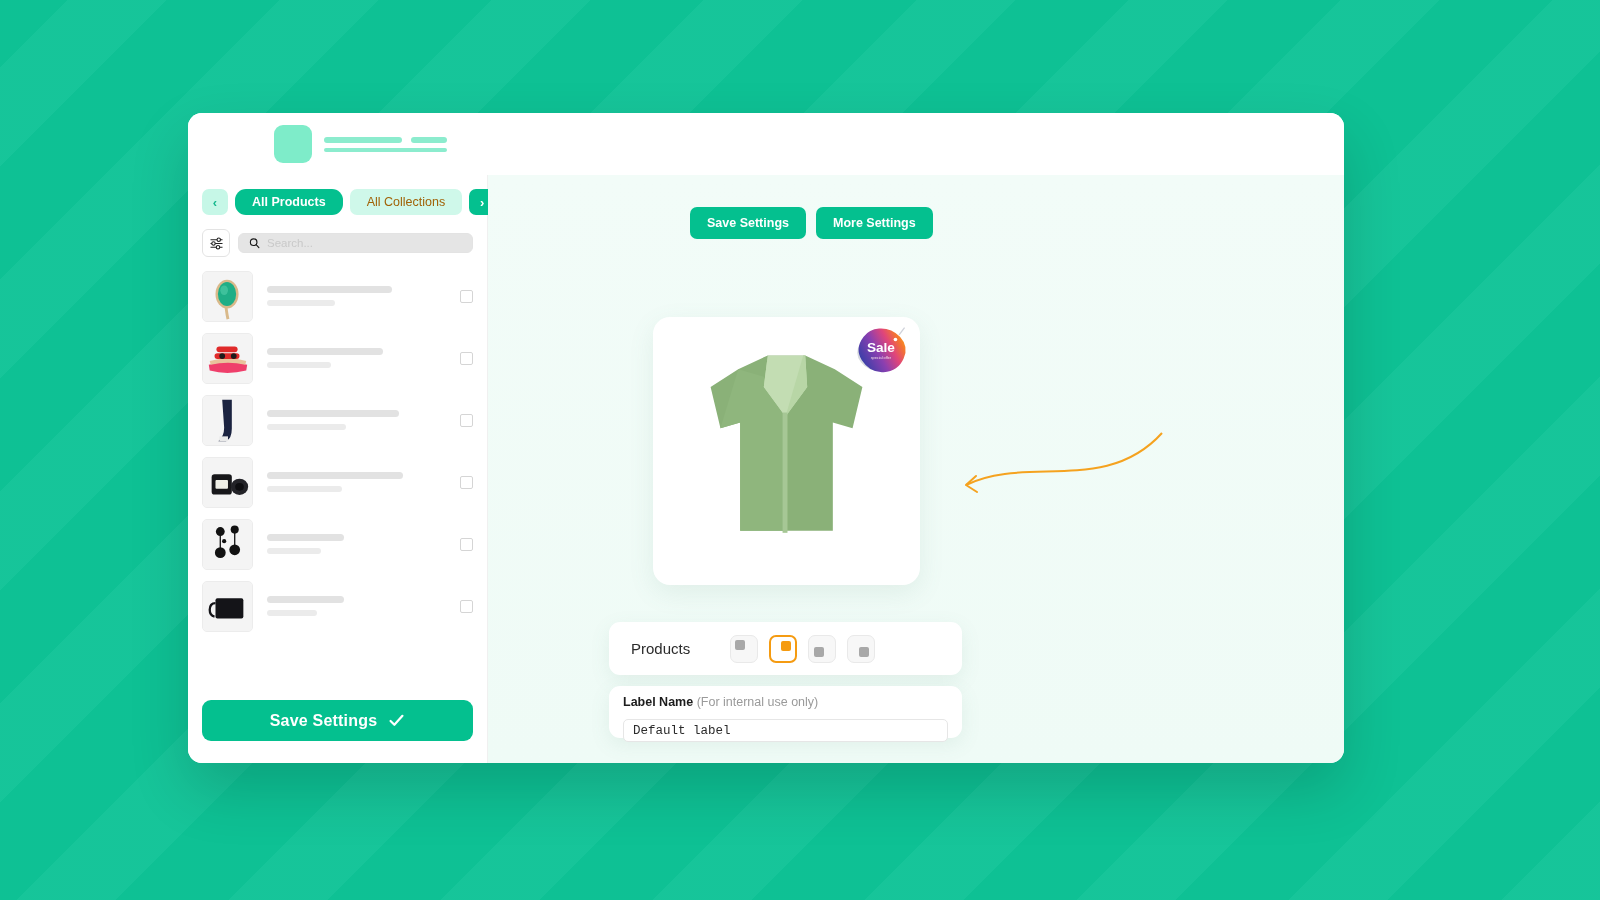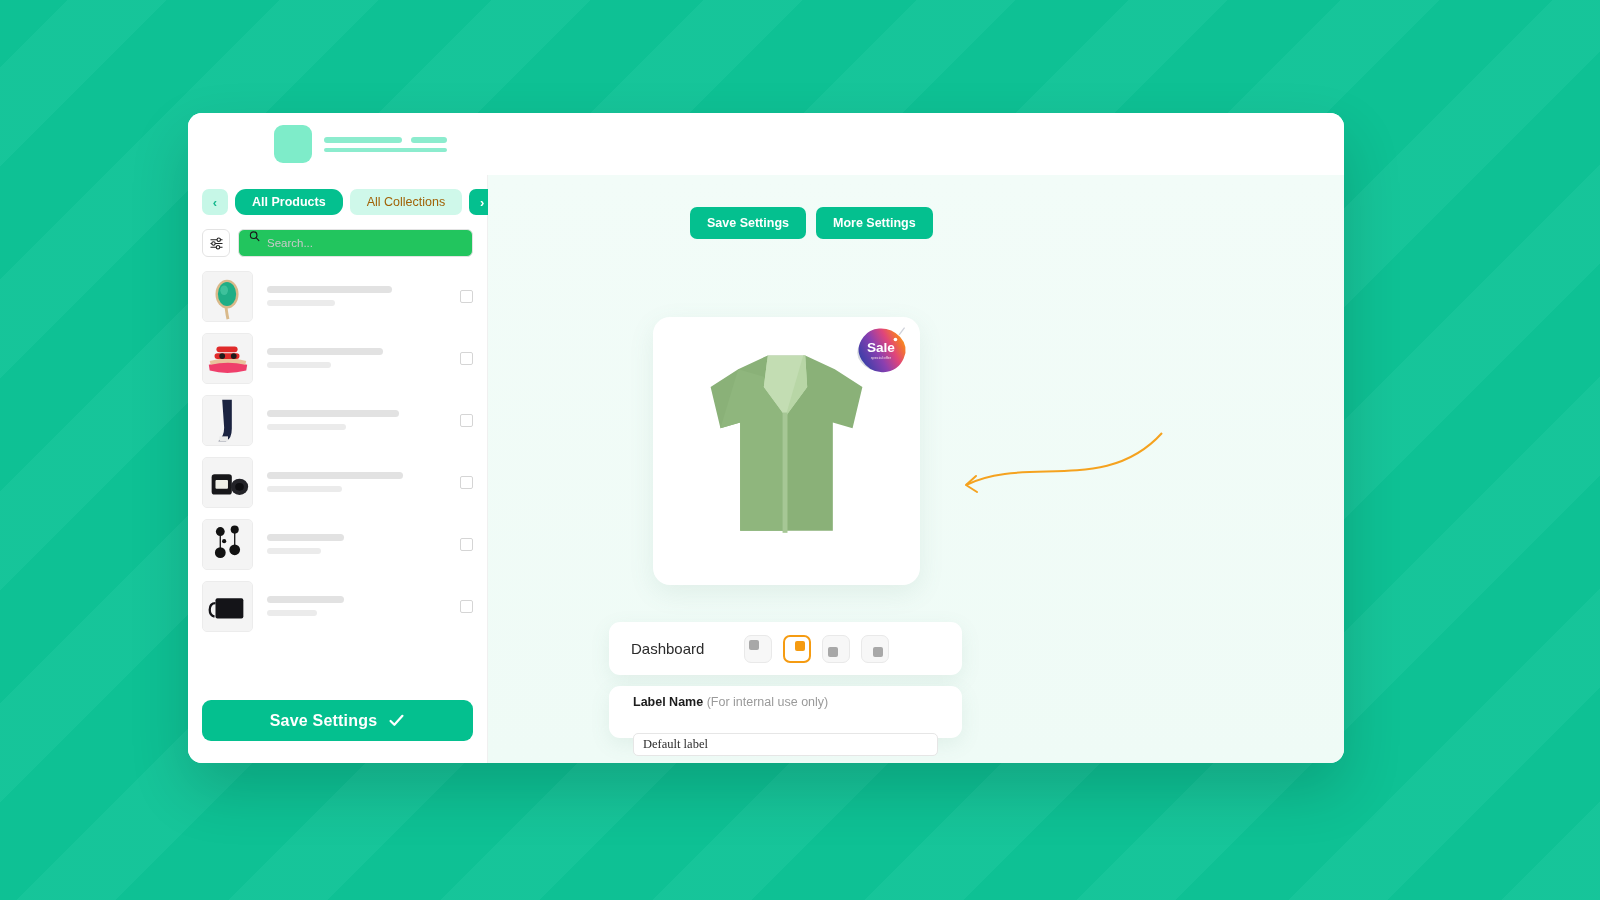--- a/index.html
+++ b/index.html
@@ -128,12 +128,12 @@
   }
   .search-box {
     flex: 1;
-    height: 28px;
+    height: 20px;
     border: 1px solid #e3e3e3;
     border-radius: 6px;
-    display: flex; 
+    display: flex; align-items: center;
     gap: 7px; padding: 0 10px;
-    background: #22c55e;
+    background: #e5e5e5;
   }
   .search-box input {
     border: none; outline: none;

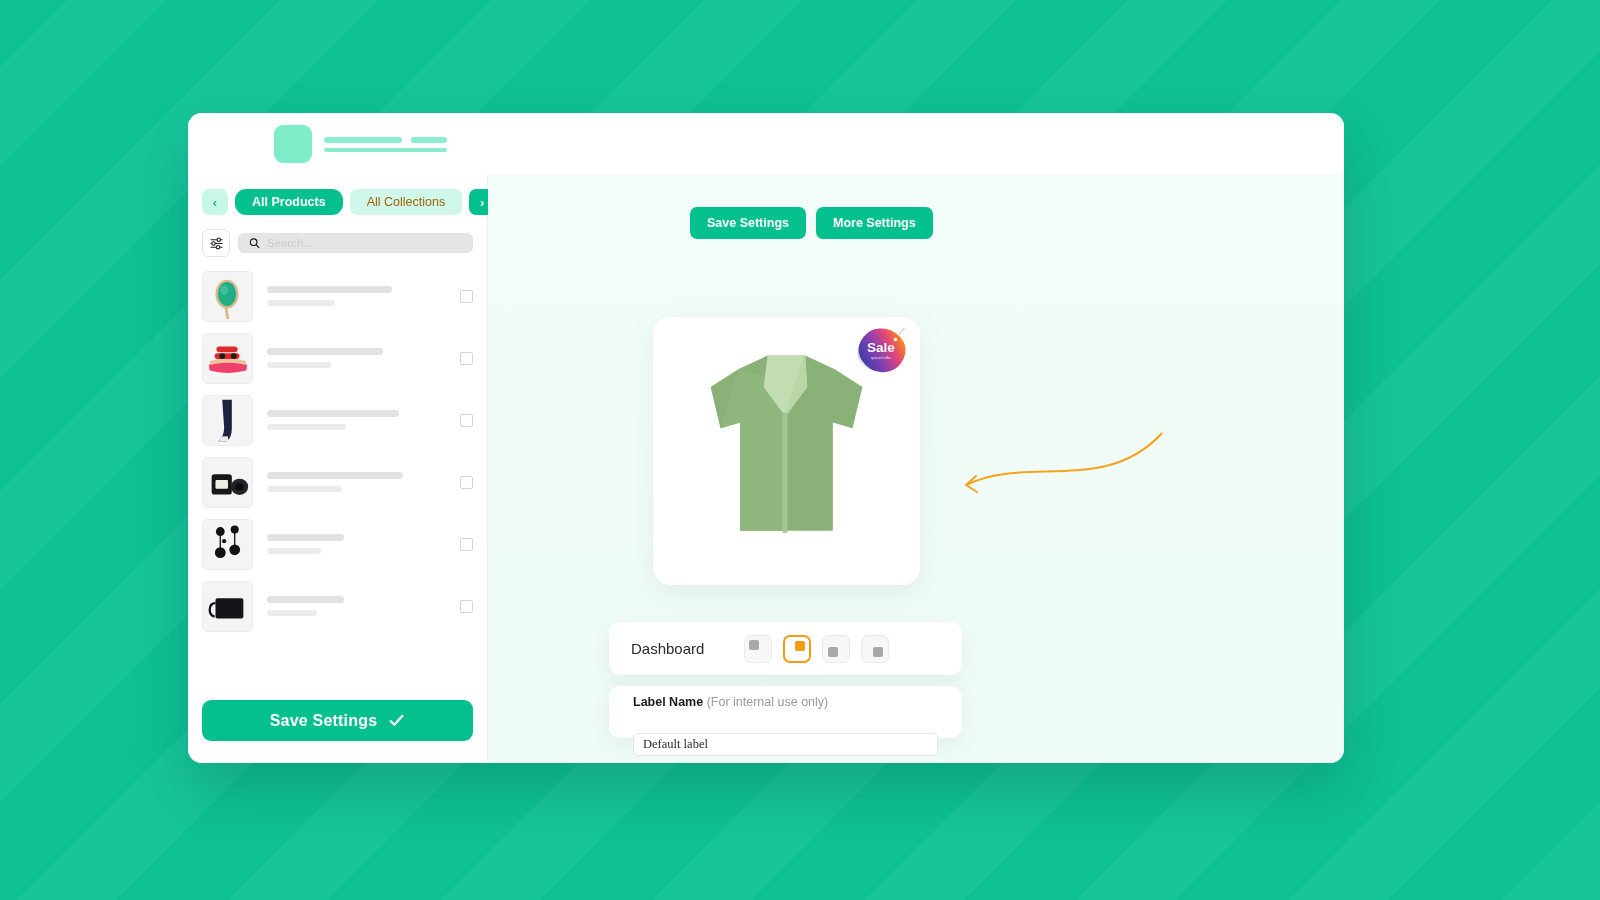--- a/index.html
+++ b/index.html
@@ -503,7 +503,7 @@
       </svg>
 
       <div class="settings-card placement-card">
-        <div class="placement-label">Dashboard</div>
+        <div class="placement-label">Products</div>
         <div class="placement-opts">
           <div class="pl-opt">
             <div class="pl-dot p-tl"></div>

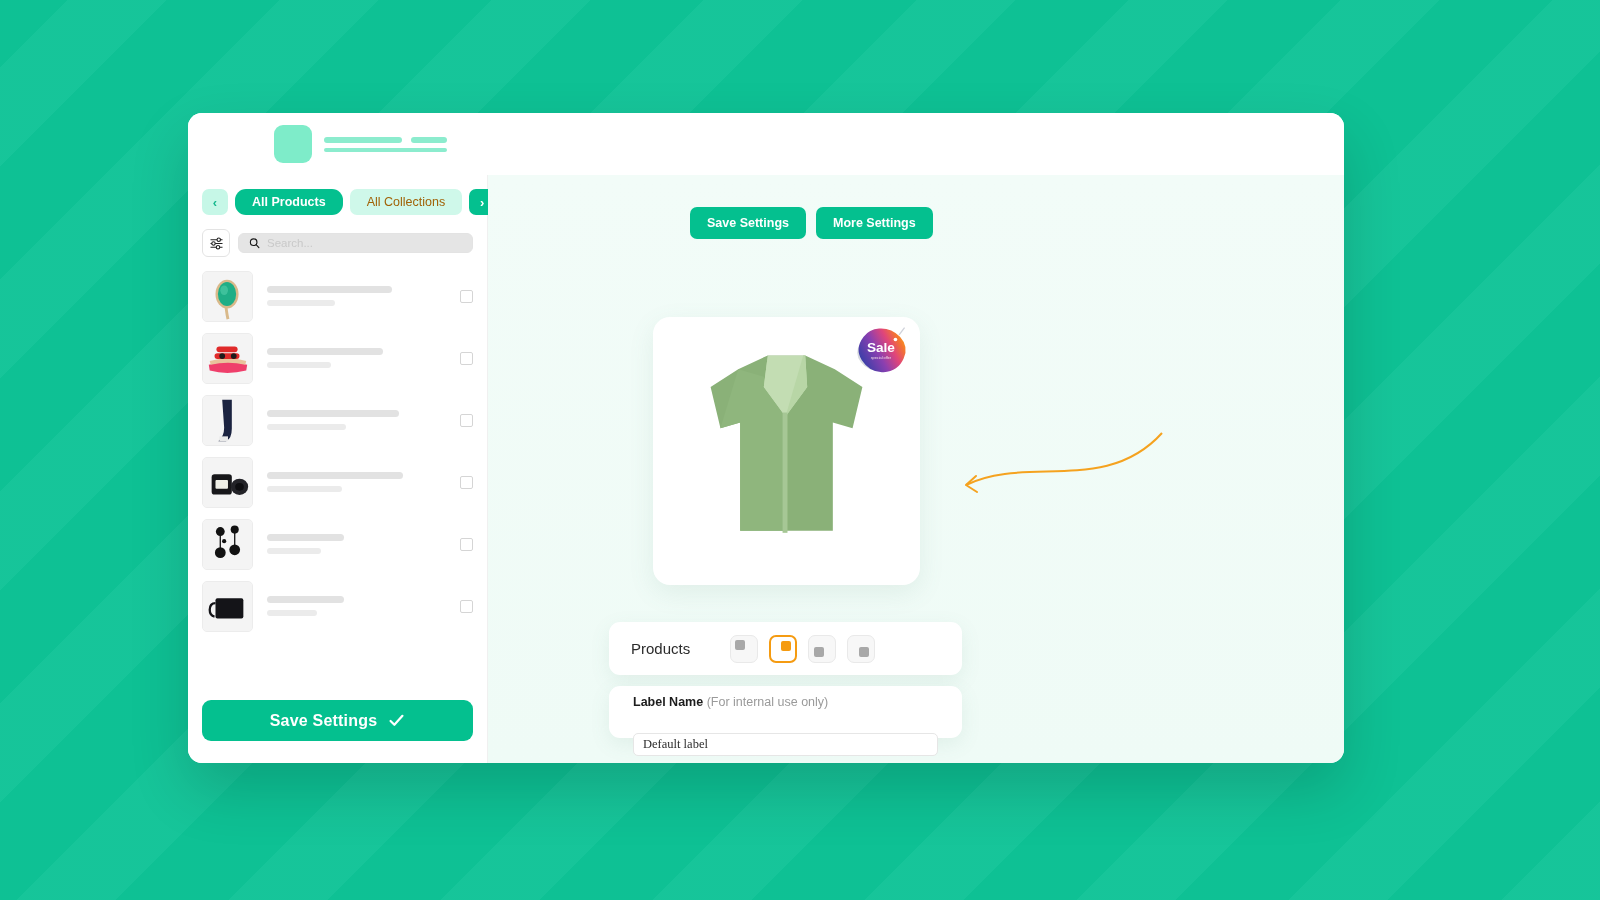--- a/index.html
+++ b/index.html
@@ -271,7 +271,7 @@
   .labelname-card {
     left: 121px; top: 511px;
     width: 353px; height: 52px;
-    padding: 9px 24px;
+    padding: 9px 14px;
   }
   .ln-title { font-size: 12.5px; color: #1d1d1d; font-weight: bold; }
   .ln-title .muted { color: #9a9a9a; font-weight: normal; }

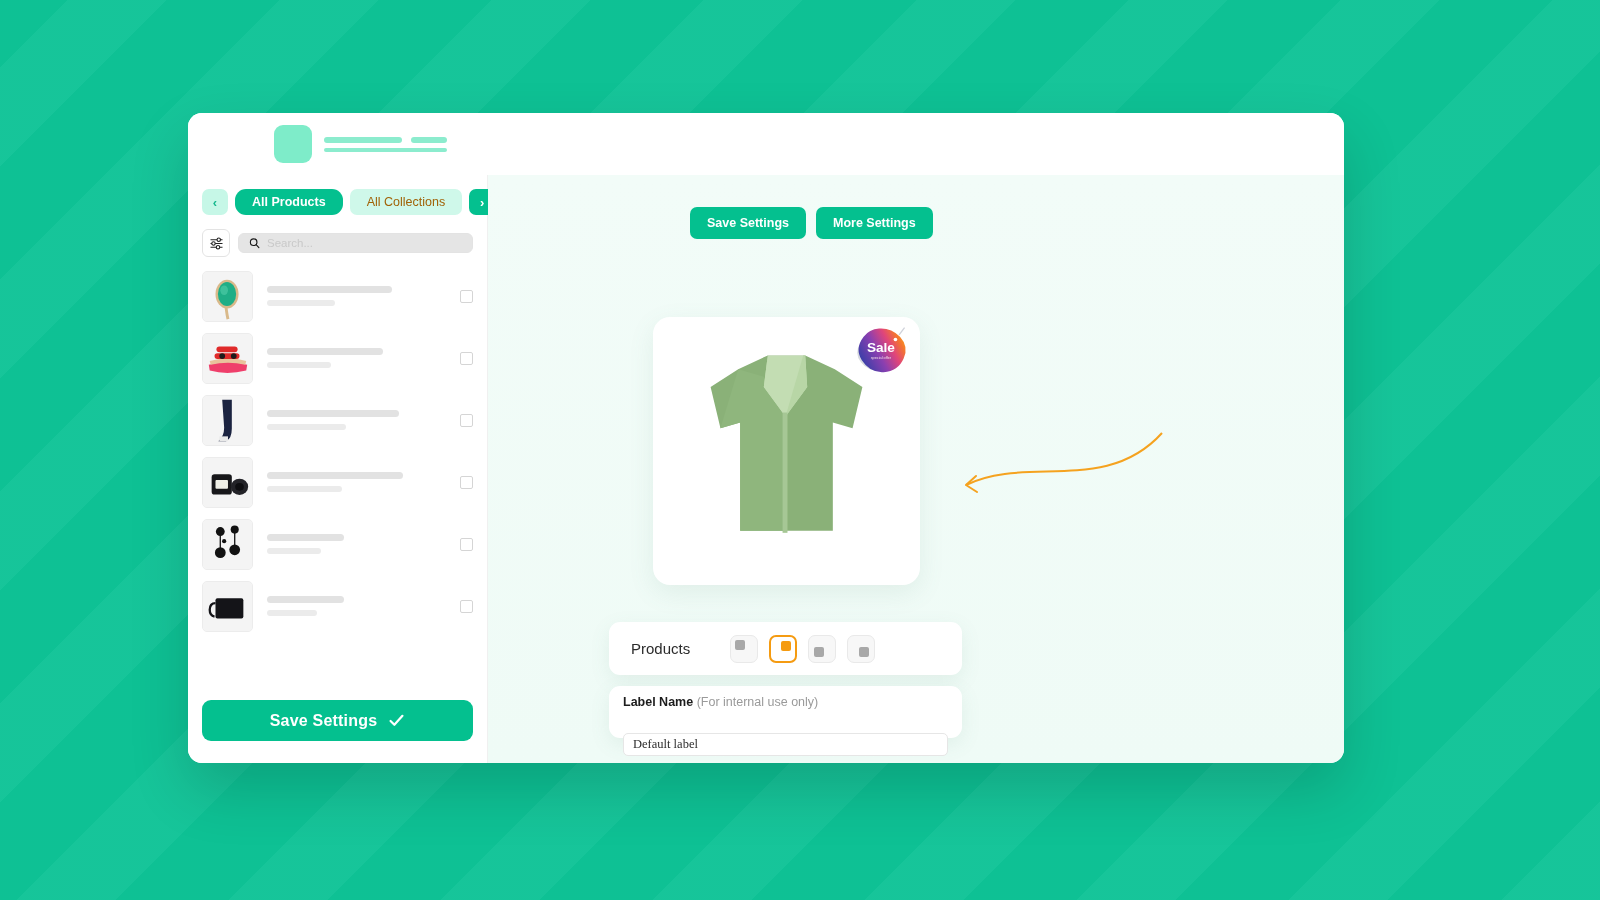--- a/index.html
+++ b/index.html
@@ -276,7 +276,7 @@
   .ln-title { font-size: 12.5px; color: #1d1d1d; font-weight: bold; }
   .ln-title .muted { color: #9a9a9a; font-weight: normal; }
   .ln-input {
-    margin-top: 24px;
+    margin-top: 10px;
     width: 100%;
     height: 23px;
     border: 1px solid #e6e6e6;
@@ -284,7 +284,7 @@
     padding: 0 9px;
     font-size: 12.5px;
     color: #2b2b2b;
-    font-family: Liberation Serif, serif;
+    font-family: Liberation Mono, monospace;
     outline: none;
     background: #fff;
   }

